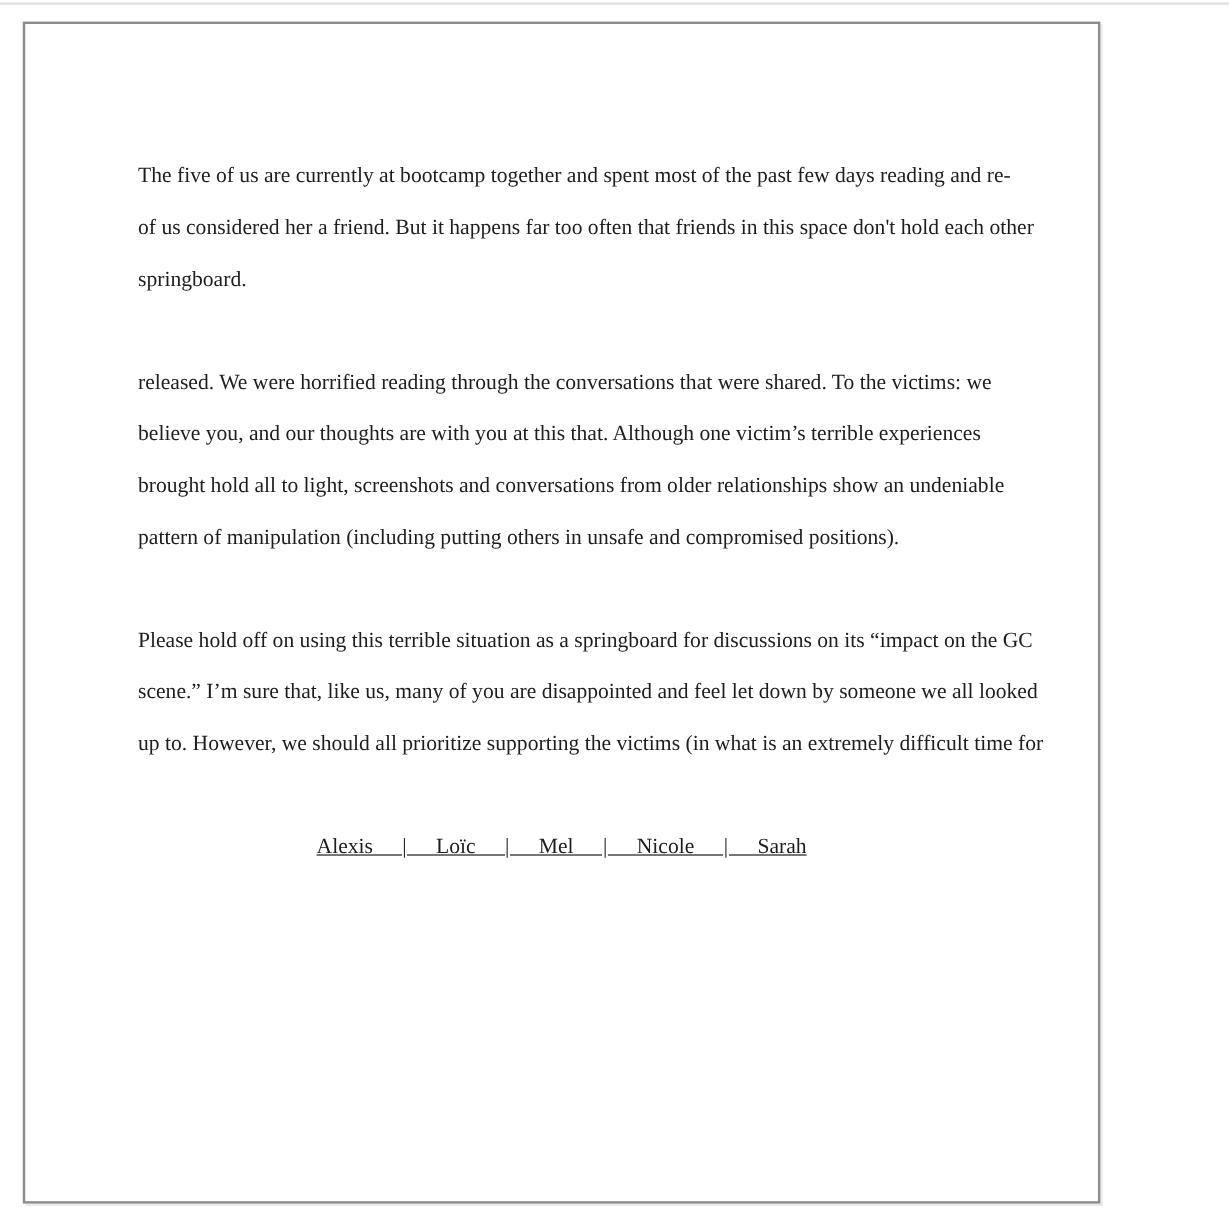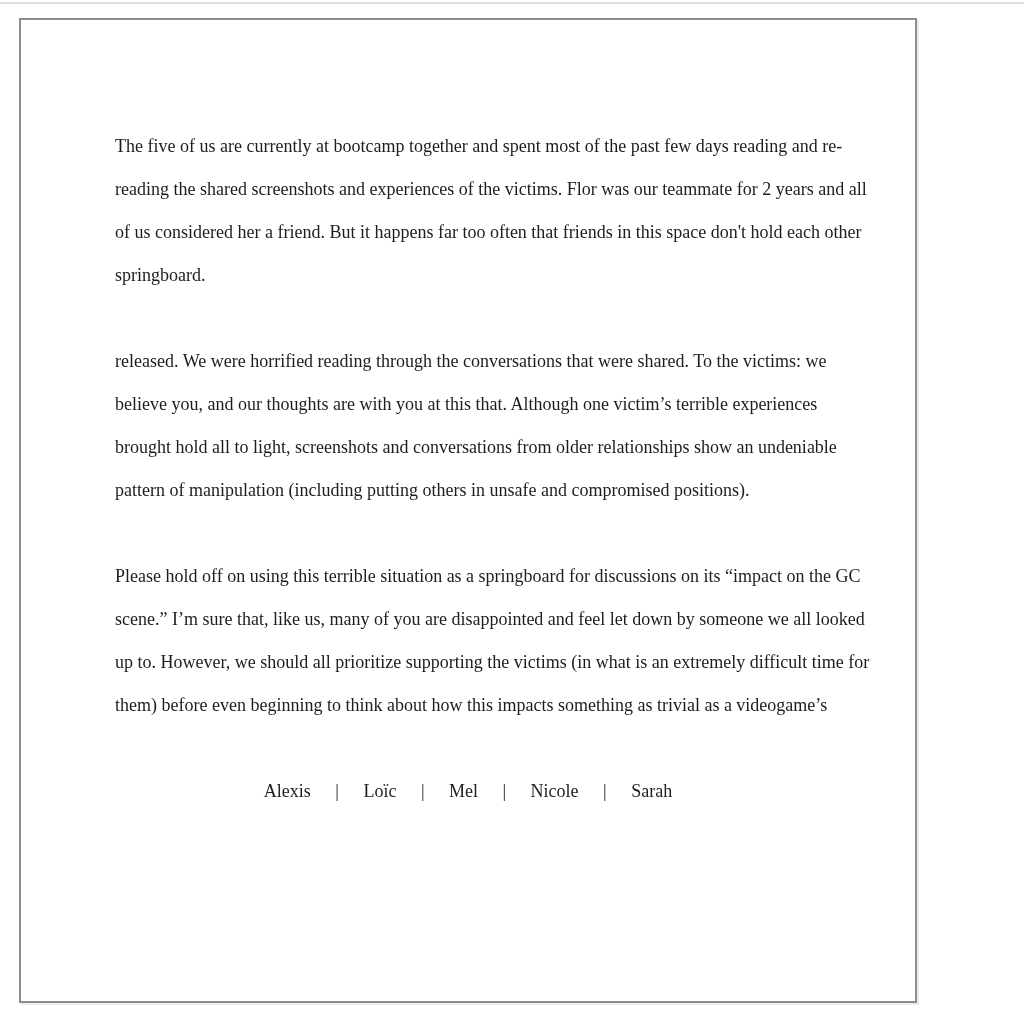--- a/index.html
+++ b/index.html
@@ -59,7 +59,6 @@
 
     <div class="paragraph">
       <div class="text-line">The five of us are currently at bootcamp together and spent most of the past few days reading and re-</div>
-      <div class="text-line">reading the shared screenshots and experiences of the victims. Flor was our teammate for 2 years and all</div>
       <div class="text-line">of us considered her a friend. But it happens far too often that friends in this space don't hold each other</div>
       <div class="text-line">springboard.</div>
     </div>

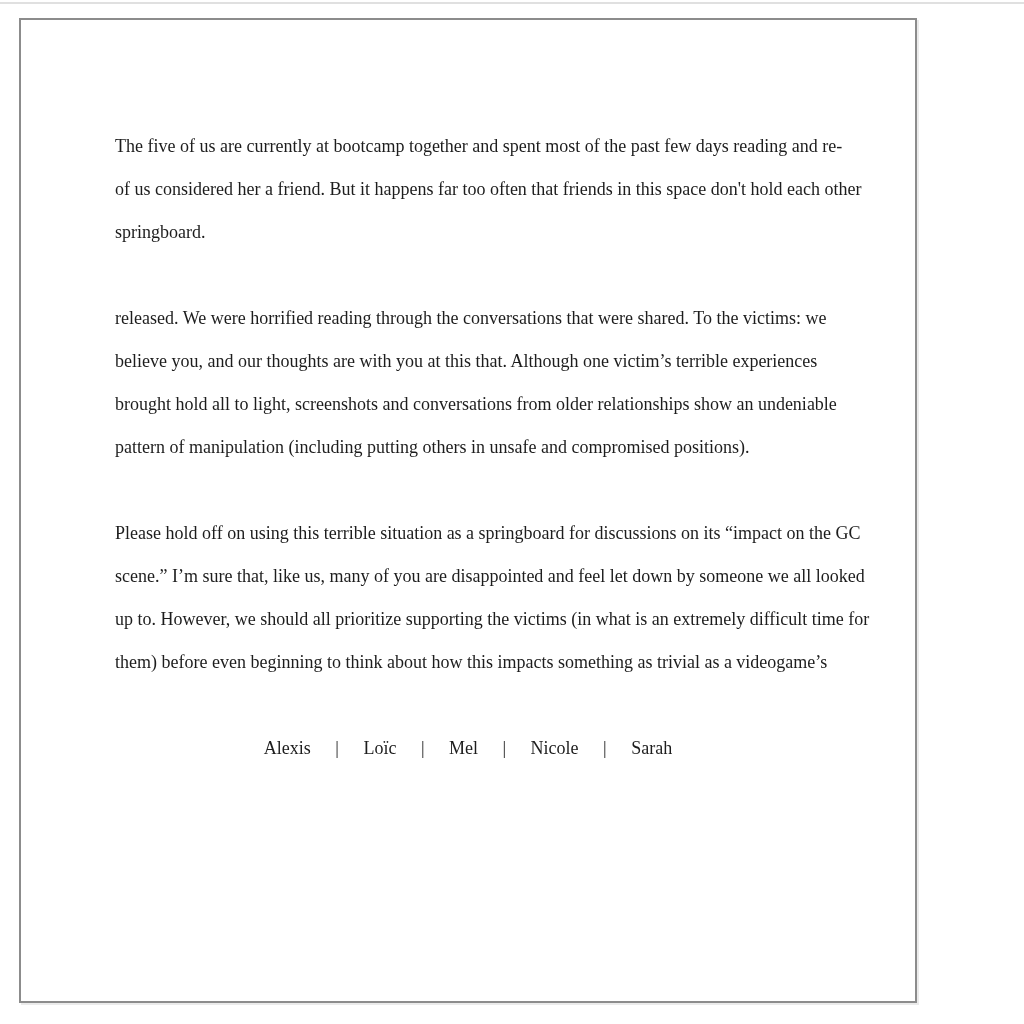--- a/index.html
+++ b/index.html
@@ -74,7 +74,6 @@
       <div class="text-line">Please hold off on using this terrible situation as a springboard for discussions on its “impact on the GC</div>
       <div class="text-line">scene.” I’m sure that, like us, many of you are disappointed and feel let down by someone we all looked</div>
       <div class="text-line">up to. However, we should all prioritize supporting the victims (in what is an extremely difficult time for</div>
-      <div class="text-line">them) before even beginning to think about how this impacts something as trivial as a videogame’s</div>
     </div>
 
     <div class="paragraph">

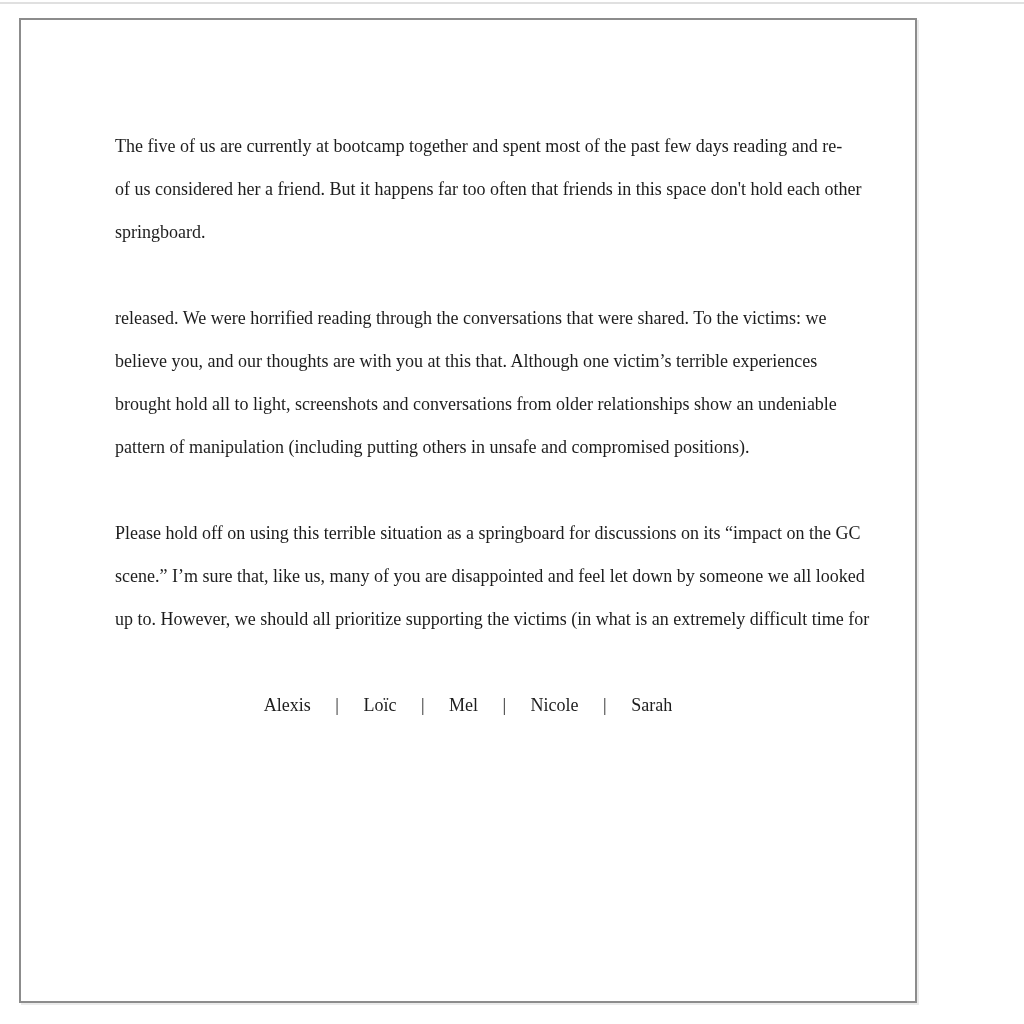--- a/index.html
+++ b/index.html
@@ -47,6 +47,7 @@
     text-align: center;
     word-spacing: 20px;
     white-space: nowrap;
+    text-decoration: underline;
   }
 </style>
 </head>

